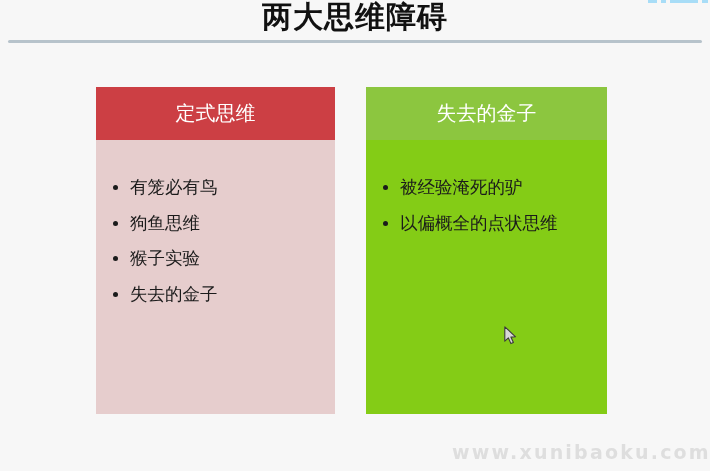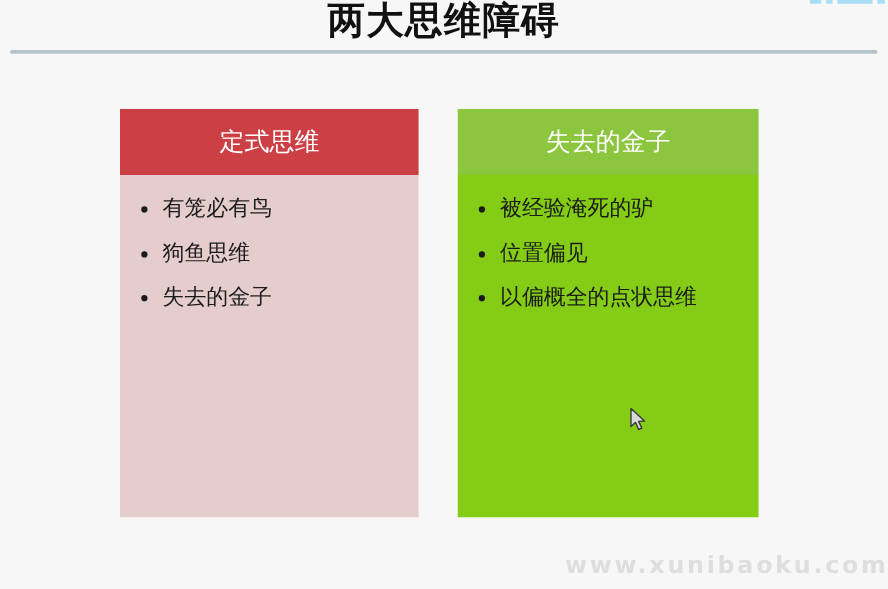--- a/index.html
+++ b/index.html
@@ -95,7 +95,7 @@
   #card-left  .card-body { background: #e6cdcd; }
   #card-right .card-body { background: #84cc16; }
 
-  .bullet-list { list-style: none; }
+  .bullet-list { list-style: none; margin-top: 20px; }
 
   .bullet-item {
     position: relative;

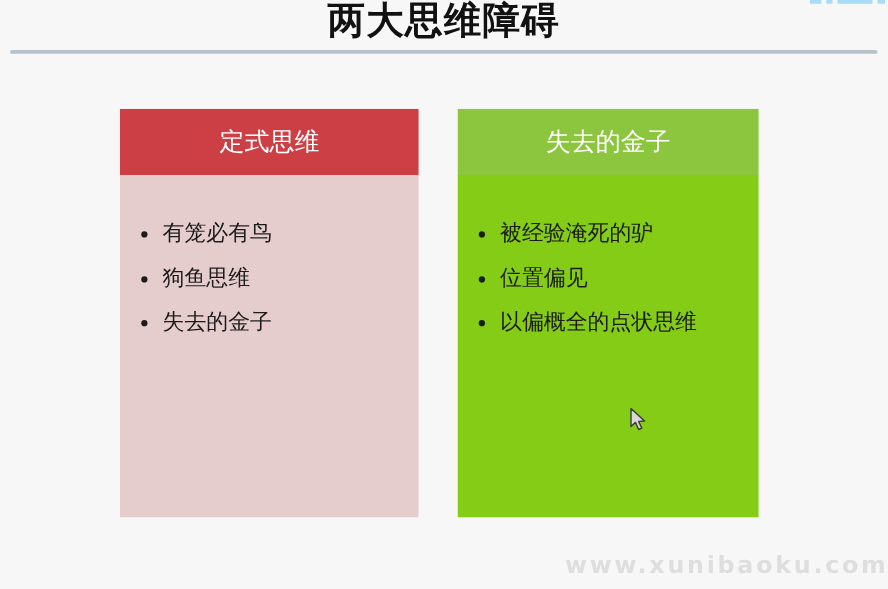--- a/index.html
+++ b/index.html
@@ -168,7 +168,6 @@
   <div class="card-body">
     <ul class="bullet-list">
       <li class="bullet-item">被经验淹死的驴</li>
-      <li class="bullet-item">位置偏见</li>
       <li class="bullet-item">以偏概全的点状思维</li>
     </ul>
   </div>

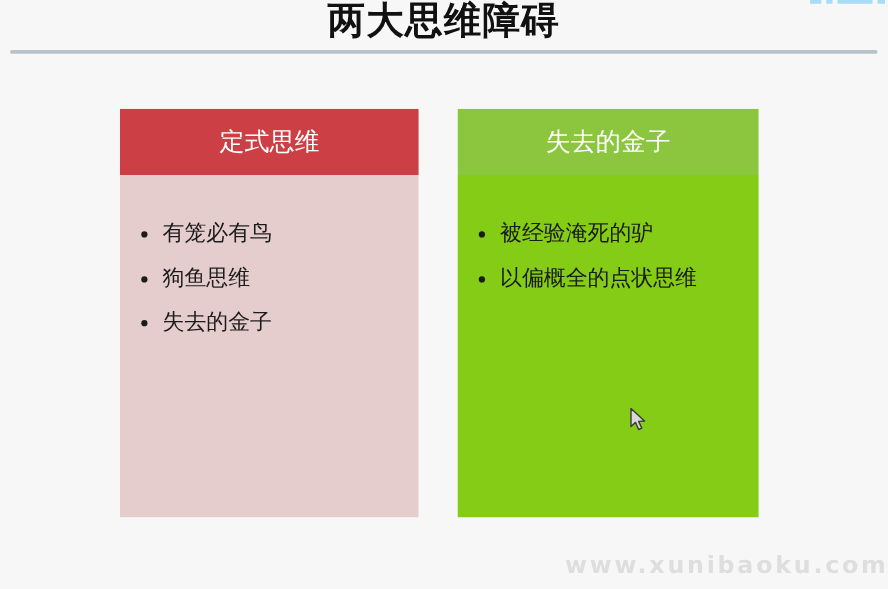--- a/index.html
+++ b/index.html
@@ -158,6 +158,7 @@
     <ul class="bullet-list">
       <li class="bullet-item">有笼必有鸟</li>
       <li class="bullet-item">狗鱼思维</li>
+      <li class="bullet-item">猴子实验</li>
       <li class="bullet-item">失去的金子</li>
     </ul>
   </div>

